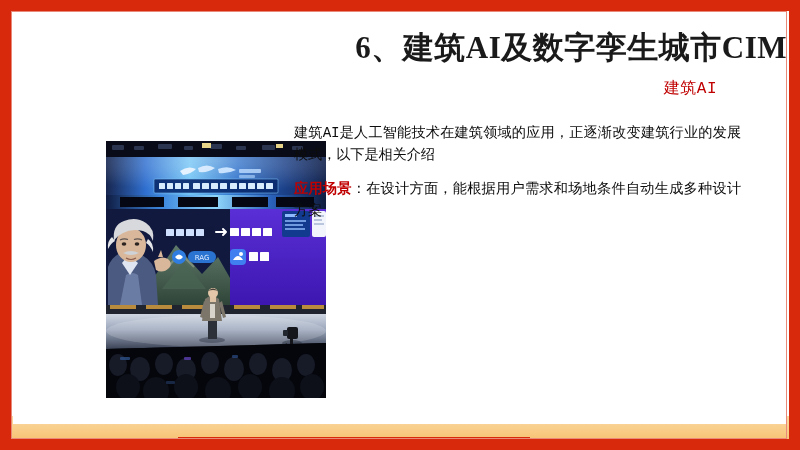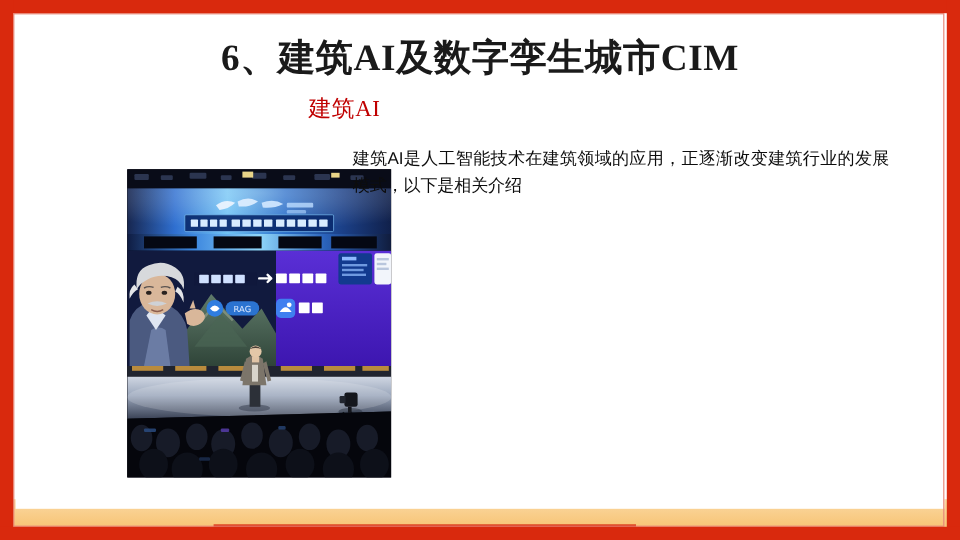--- a/index.html
+++ b/index.html
@@ -113,7 +113,7 @@
     left: 0;
     top: 14px;
     width: 774px;
-    text-align: center;
+    text-align: right;
     font-family: "Liberation Serif", "DejaVu Serif", serif;
     font-weight: 700;
     font-size: 31px;

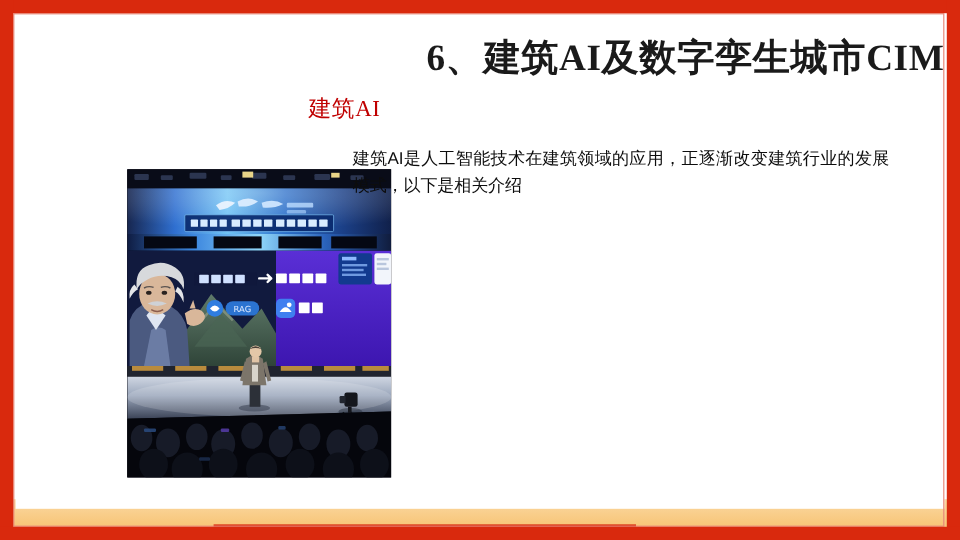--- a/index.html
+++ b/index.html
@@ -127,9 +127,9 @@
     left: 244px;
     top: 65px;
     width: 460px;
-    text-align: left;
-    font-family: Liberation Serif, serif;
-    font-size: 19px;
+    text-align: right;
+    font-family: Liberation Mono, monospace;
+    font-size: 16px;
     font-weight: 400;
     color: #C00000;
     letter-spacing: .5px;

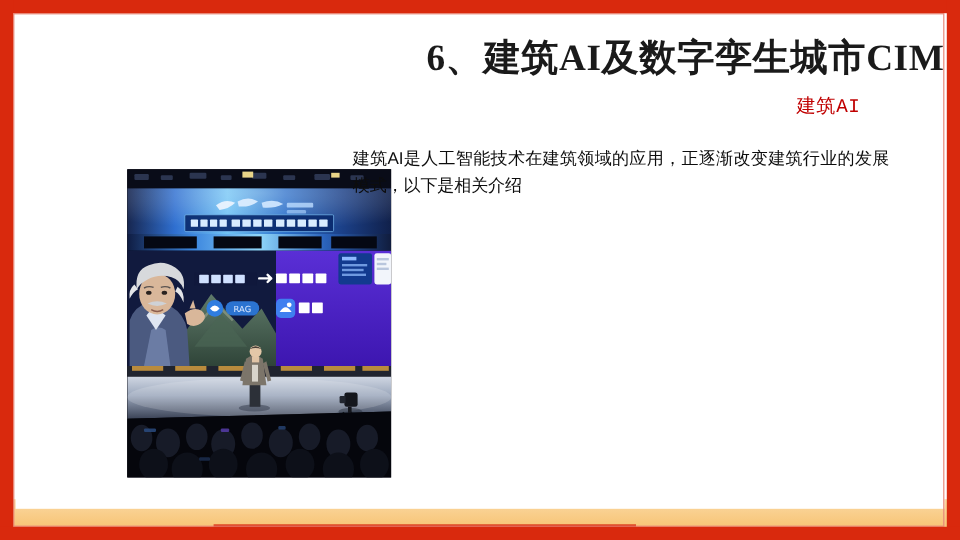--- a/index.html
+++ b/index.html
@@ -154,7 +154,7 @@
     left: 281px;
     top: 110px;
     width: 447px;
-    font-family: Liberation Sans, sans-serif;
+    font-family: Liberation Mono, monospace;
     color: #0d0d0d;
   }
   .para {

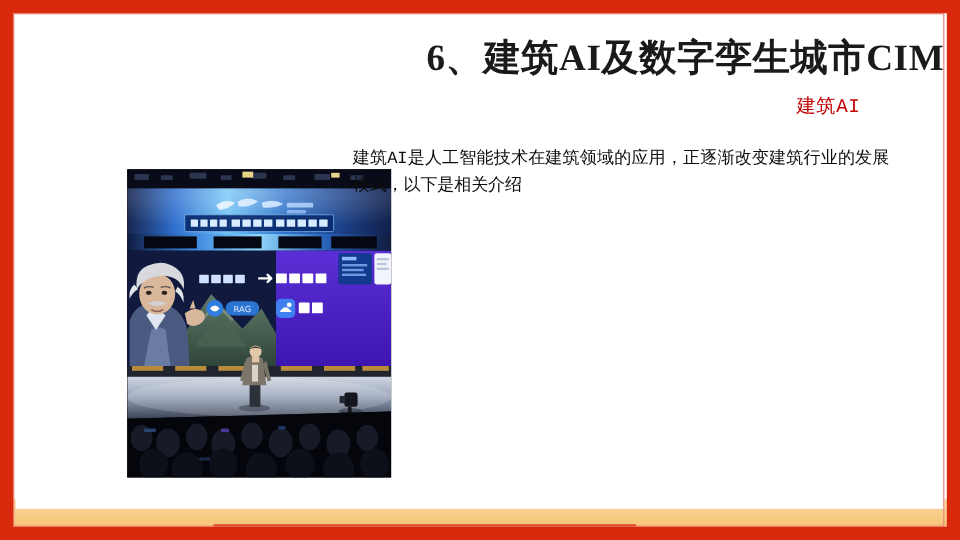--- a/index.html
+++ b/index.html
@@ -421,6 +421,9 @@
         <span>建筑AI是人工智能技术在建筑领域的应用，正逐渐改变建筑行业的发展模式，以下是相关介绍</span>
       </p>
 
+      <p class="para">
+        <span class="lbl">应用场景</span><span class="lbl-sep">：</span><span>在设计方面，能根据用户需求和场地条件自动生成多种设计方案</span>
+      </p>
 
 
 

